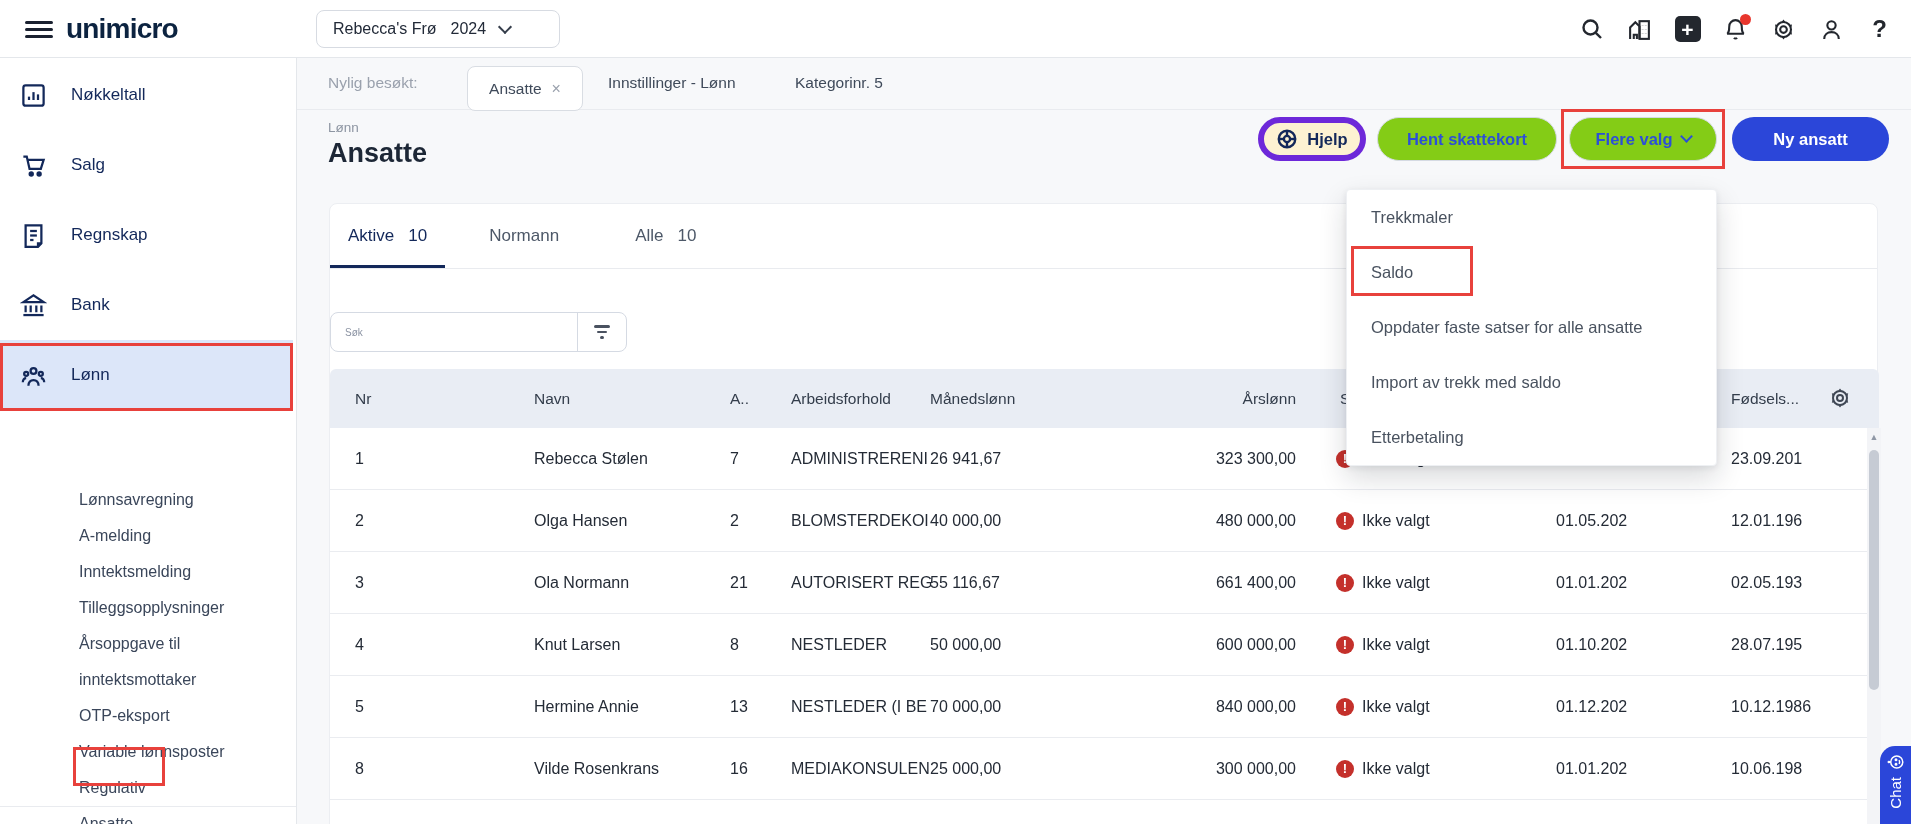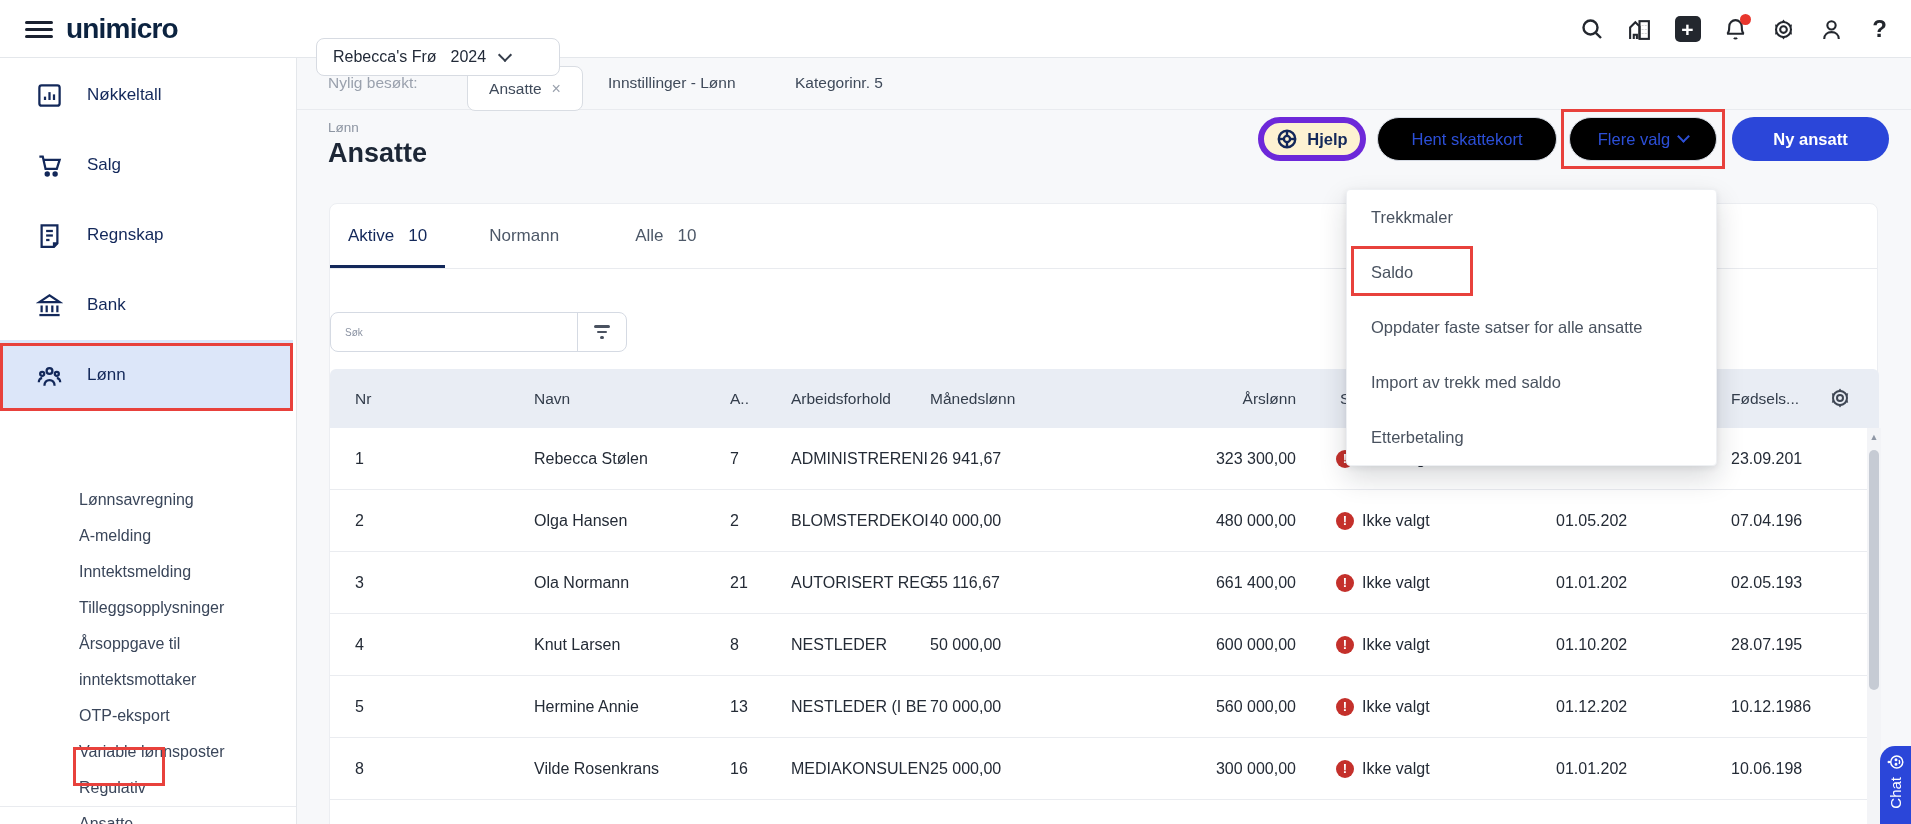--- a/index.html
+++ b/index.html
@@ -14,7 +14,7 @@
   .brand { position:absolute; left:66px; top:13px; font-size:28px; font-weight:700; letter-spacing:-0.8px; color:#0c2340; }
   .company-sel { position:absolute; left:316px; top:10px; height:38px; min-width:244px; background:#fff;
     border:1px solid #d7dbe2; border-radius:8px; display:flex; align-items:center; padding:0 16px; gap:14px;
-    font-size:16px; color:#222a38; cursor:pointer;margin-top:28px; }
+    font-size:16px; color:#222a38; cursor:pointer; }
   .chev { width:10px; height:10px; border-right:2px solid #353d4b; border-bottom:2px solid #353d4b;
     transform:rotate(45deg); margin-top:-4px; }
   .tb-icons { position:absolute; right:18px; top:0; height:58px; display:flex; align-items:center; gap:21px; }

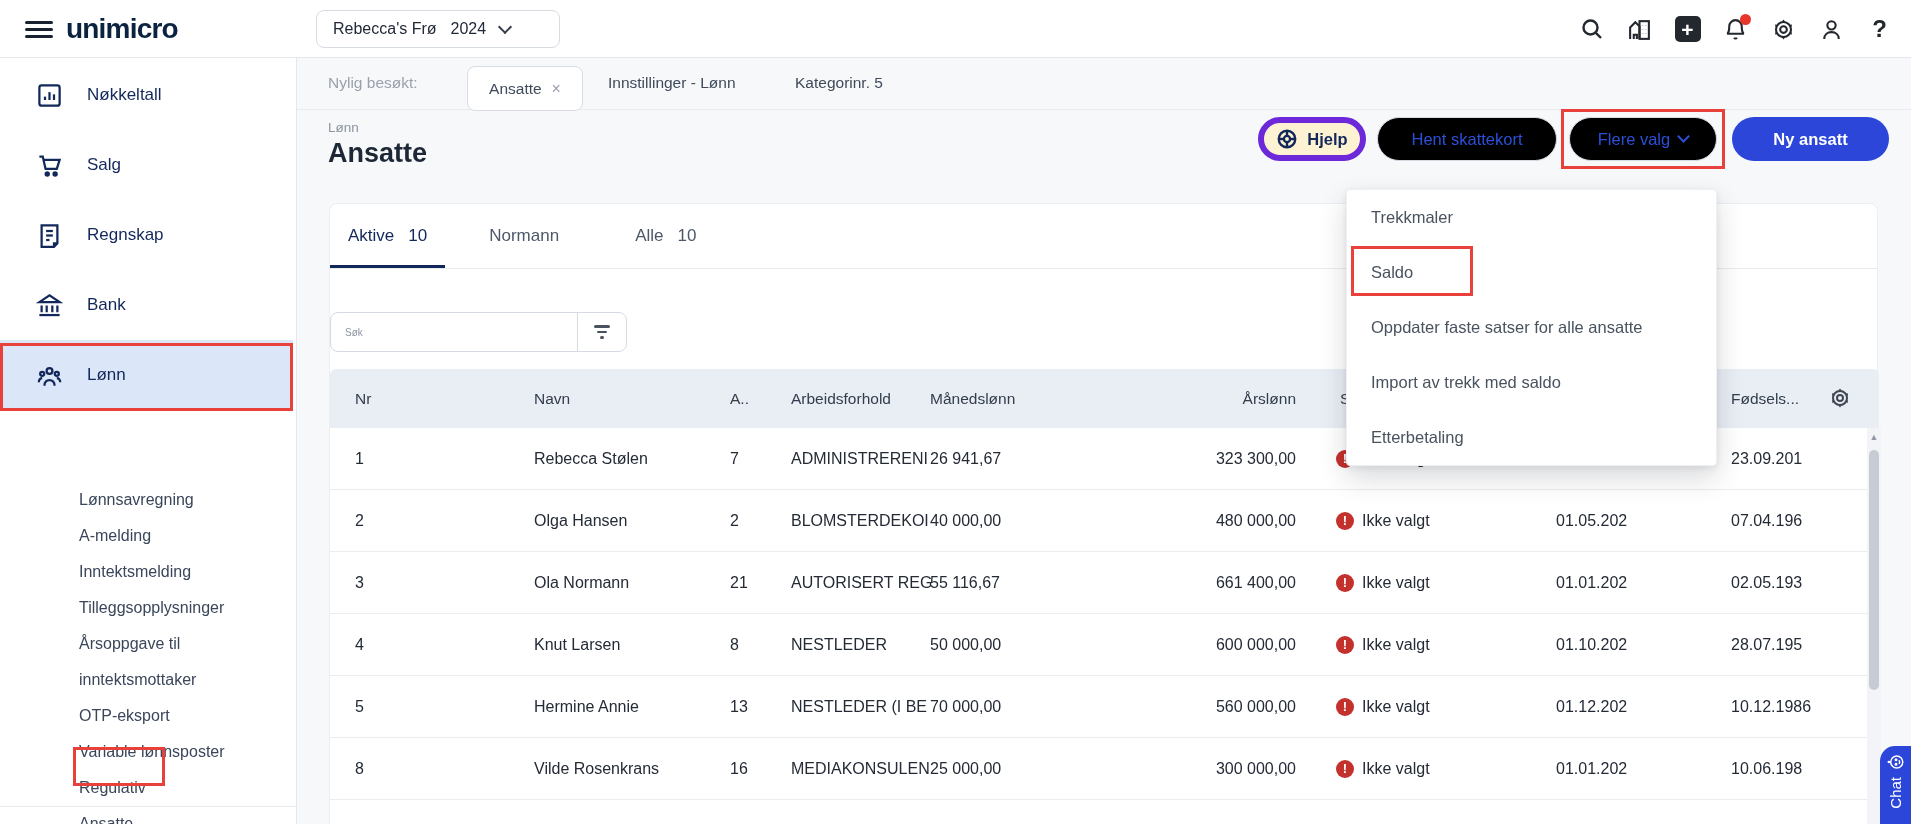--- a/index.html
+++ b/index.html
@@ -27,7 +27,7 @@
   
   .sidebar { position:absolute; left:0; top:58px; width:297px; height:766px; background:#fff;
     border-right:1px solid #e4e7eb; z-index:10; }
-  .side-item { position:relative; height:70px; display:flex; align-items:center; gap:24px; padding-left:35px;
+  .side-item { position:relative; height:70px; display:flex; align-items:center; gap:24px; padding-left:19px;
     font-size:17px; color:#13285a; cursor:pointer; margin-top:0; }
   .side-item.active { background:#dce6f9; width:293px; }
   .side-icon { width:28px; height:28px; flex:0 0 28px; display:flex; align-items:center; justify-content:center; }

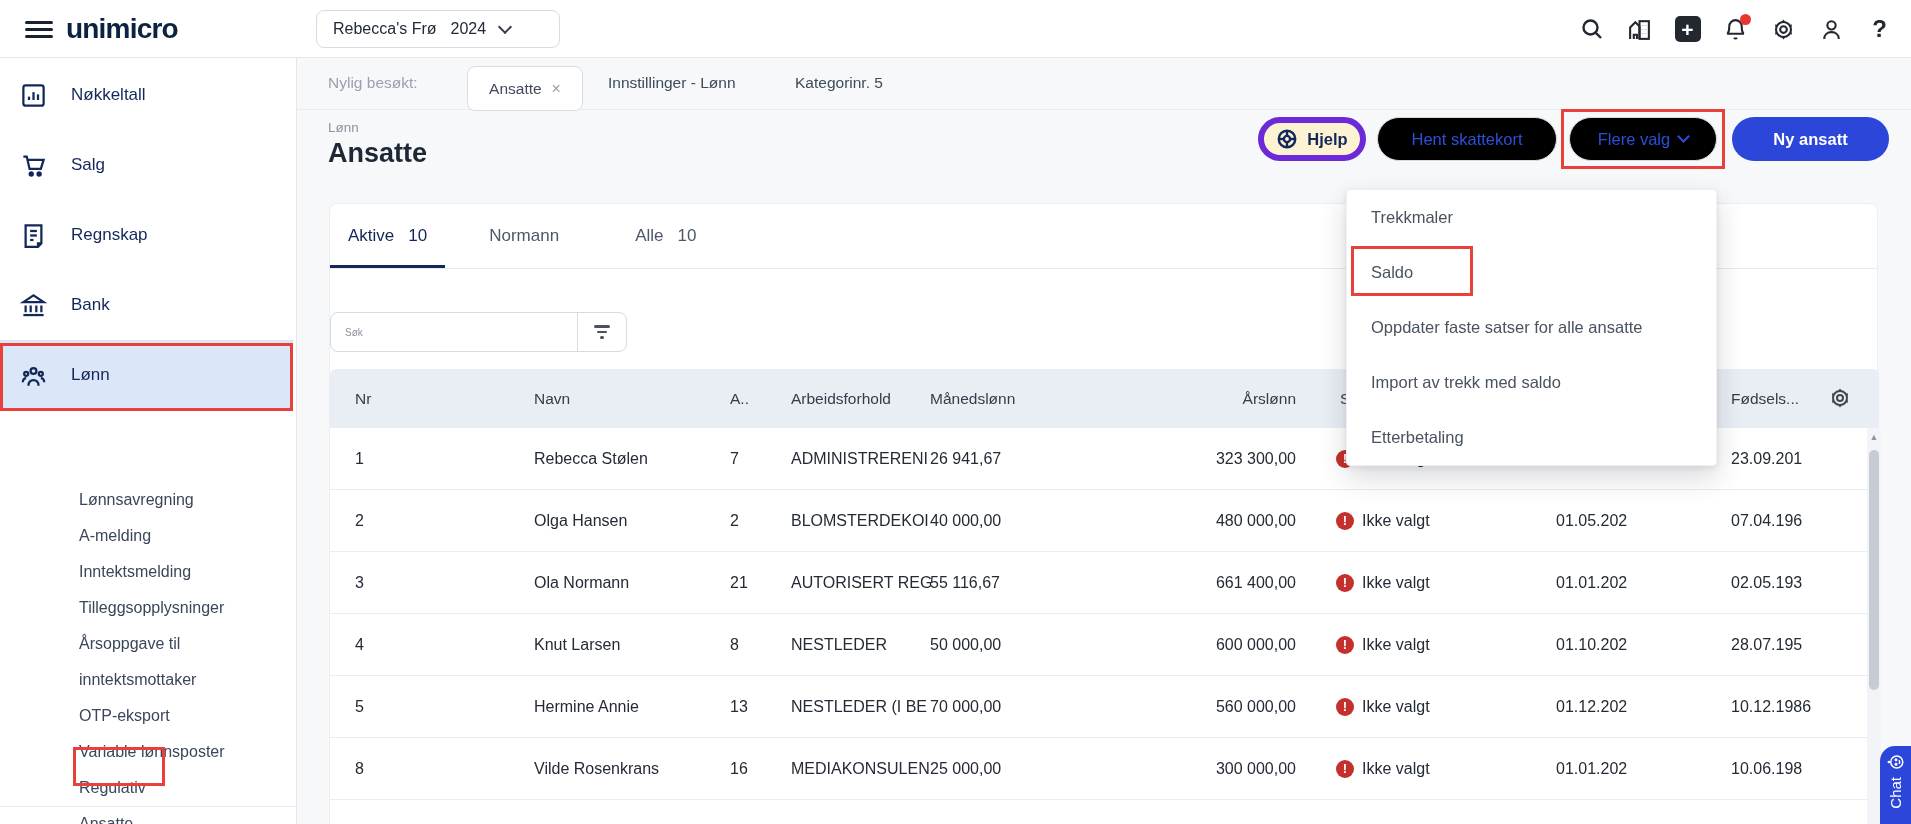--- a/index.html
+++ b/index.html
@@ -52,7 +52,7 @@
   .btn { position:absolute; top:7px; height:44px; border-radius:22px; display:flex; align-items:center;
     justify-content:center; gap:9px; font-size:16.5px; cursor:pointer; white-space:nowrap; }
   .btn-help { left:961px; width:108px; background:#fdf2d2; border:6px solid #6d28d9; color:#13285a; font-weight:700; }
-  .btn-outline { background:#000000; border:1px solid #d5dae3; color:#2c4fd7; font-weight:400;text-align:center; }
+  .btn-outline { background:#84cc16; border:1px solid #d5dae3; color:#2c4fd7; font-weight:700;text-align:center; }
   .btn-hent { left:1080px; width:180px; }
   .btn-flere { left:1272px; width:148px; }
   .btn-primary { left:1435px; width:157px; background:#2b46d9; color:#fff; font-weight:700; border:none; }

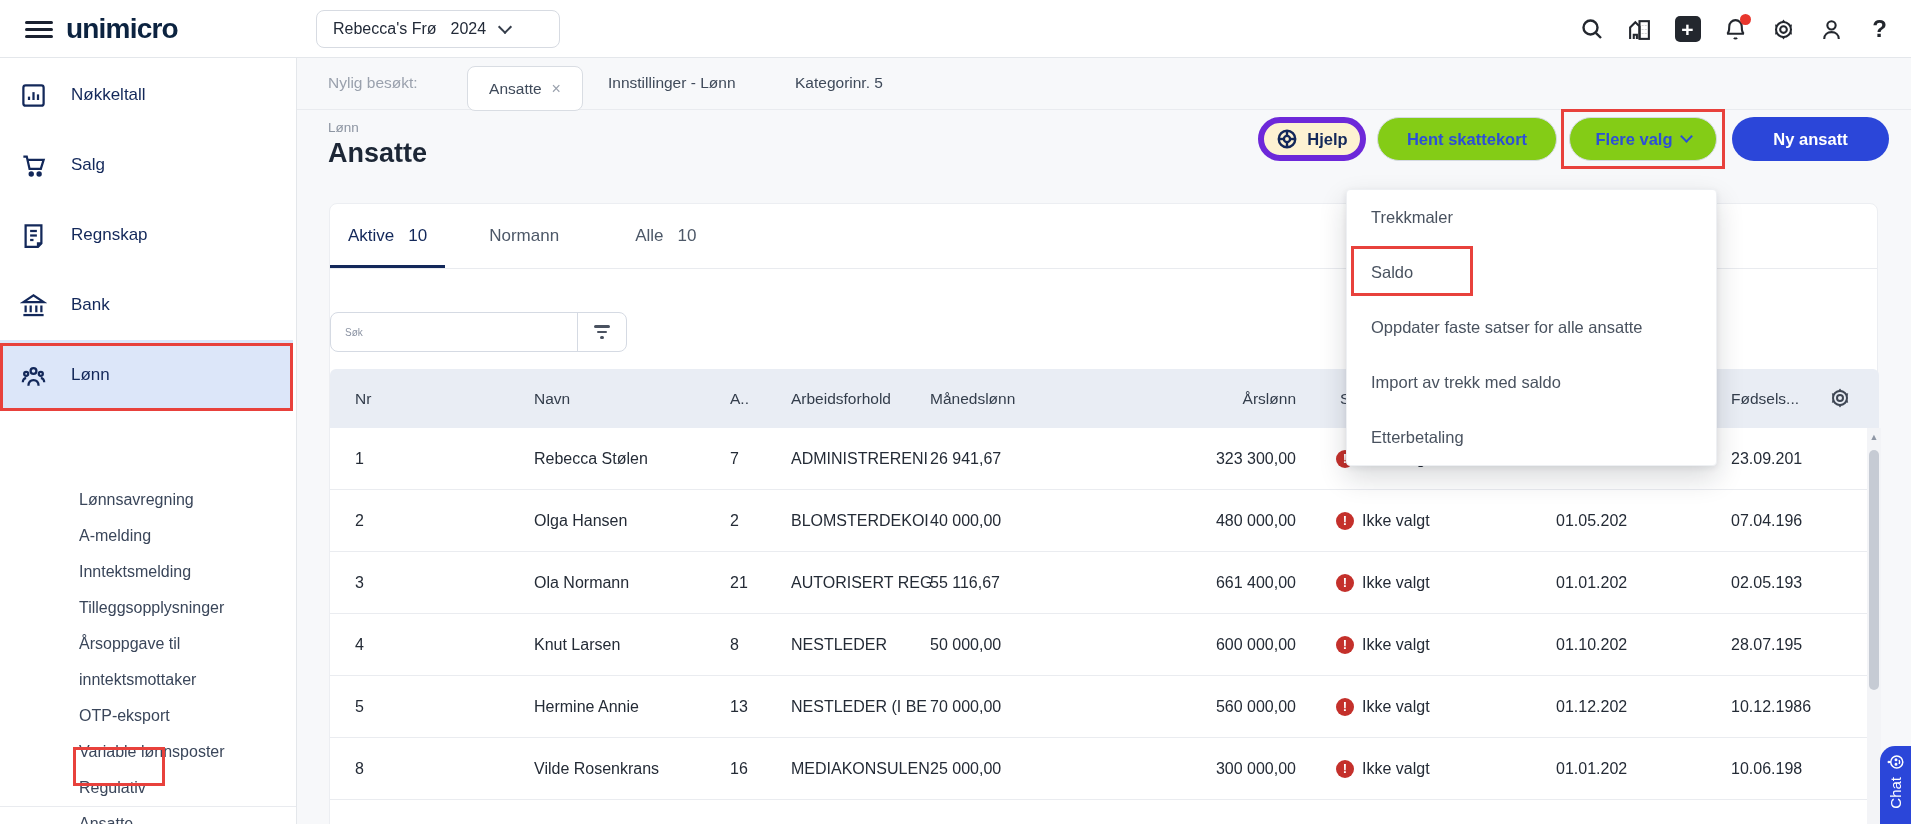--- a/index.html
+++ b/index.html
@@ -376,7 +376,7 @@
           <span>Ikke valgt</span>
         </span>
         <span class="cell c-start">01.05.202</span>
-        <span class="cell c-fod">07.04.196</span>
+        <span class="cell c-fod">12.01.196</span>
       </div>
 
       <div class="trow">

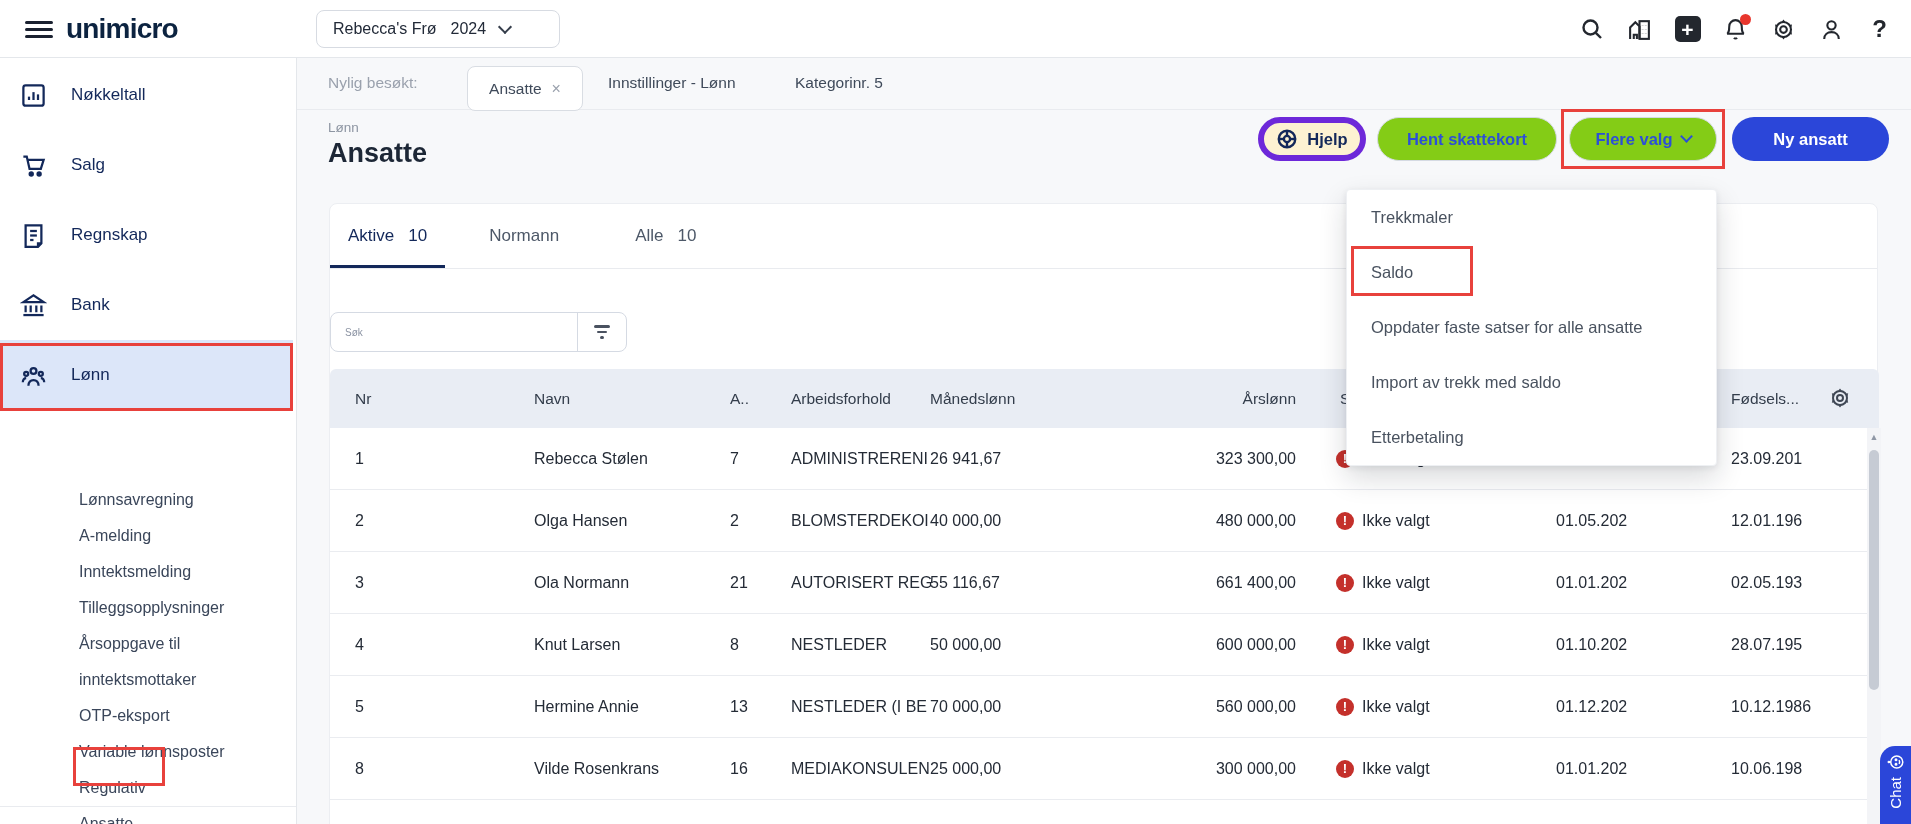--- a/index.html
+++ b/index.html
@@ -415,7 +415,7 @@
         <span class="cell c-a">13</span>
         <span class="cell c-arb">NESTLEDER (I BE</span>
         <span class="cell c-man">70 000,00</span>
-        <span class="cell c-ars">560 000,00</span>
+        <span class="cell c-ars">840 000,00</span>
         <span class="cell c-status">
           <span class="warn-dot">!</span>
           <span>Ikke valgt</span>

